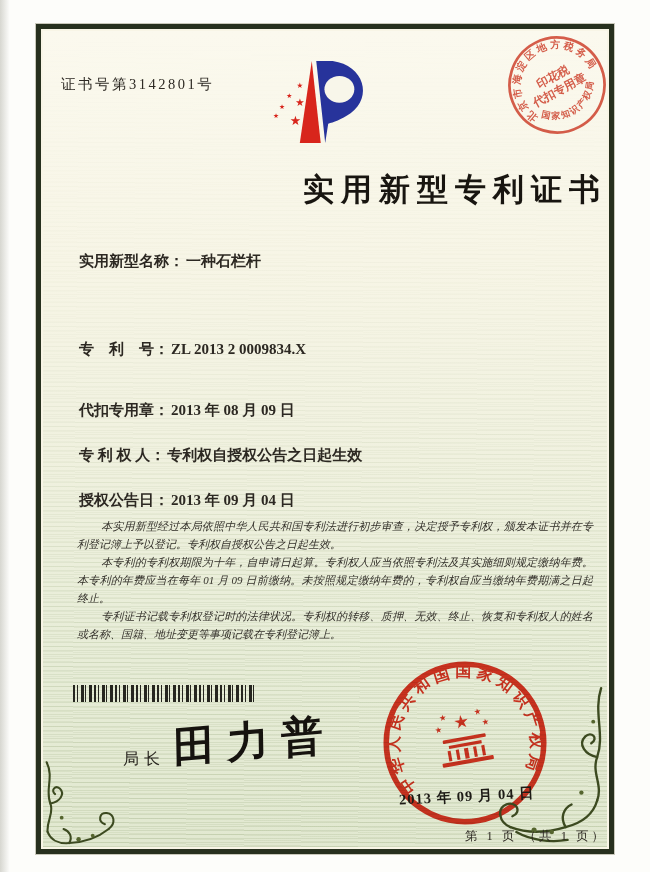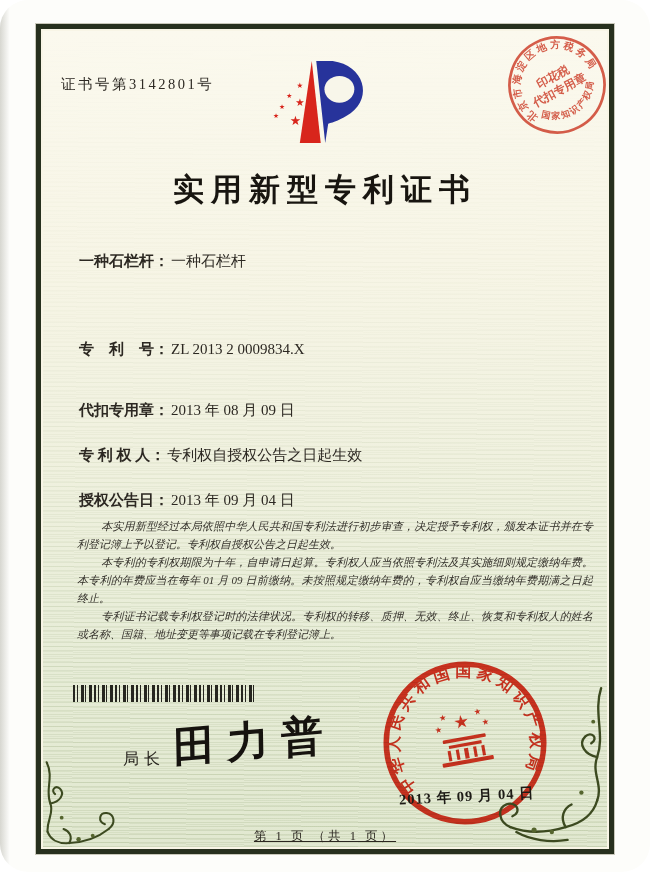--- a/index.html
+++ b/index.html
@@ -7,7 +7,6 @@
     position:relative; width:650px; height:872px; overflow:hidden;
     background:#fdfdfa;
     font-family:"Liberation Serif","DejaVu Serif",serif;
-    border-radius:28px;
   }
   .page::before { 
     content:""; position:absolute; left:0; top:0; bottom:0; width:10px;

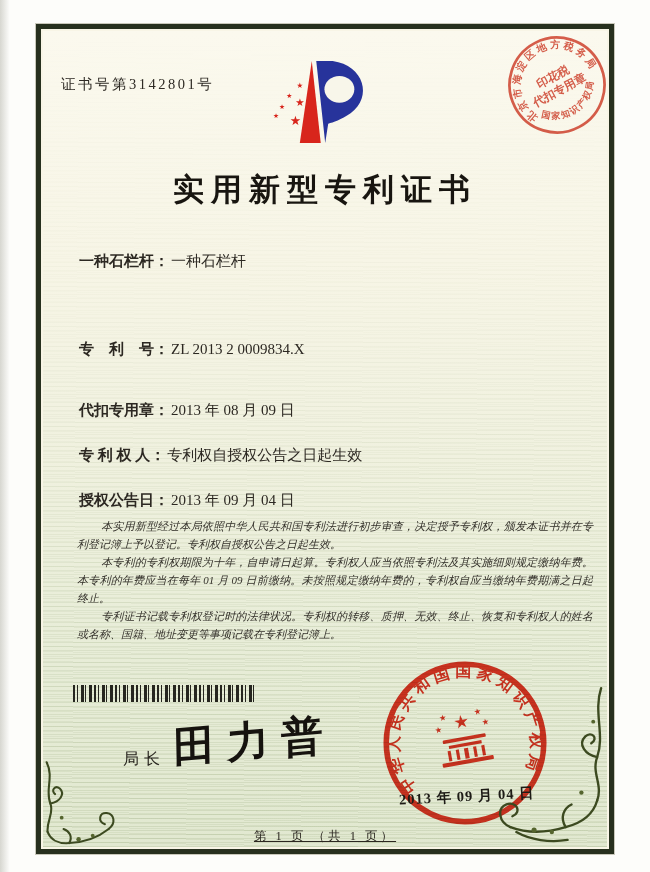--- a/index.html
+++ b/index.html
@@ -36,7 +36,7 @@
   }
   .logo { position:absolute; left:218px; top:24px; width:112px; height:100px; }
   .title {
-    position:absolute; left:0; top:138px; width:100%; text-align:center;
+    position:absolute; left:0; top:138px; width:100%; text-align:right;
     font-size:31px; font-weight:700; letter-spacing:7px; color:#181510;
   }
   .field-row { position:absolute; left:36px; font-size:15px; color:#2c2822; font-weight:600; white-space:nowrap; }

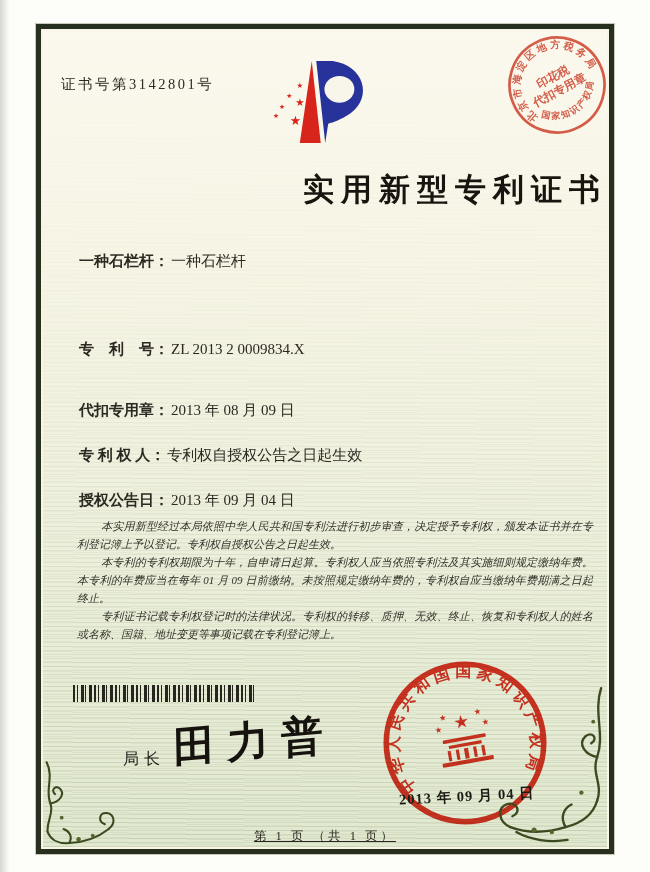--- a/index.html
+++ b/index.html
@@ -103,7 +103,7 @@
       <div class="title">实用新型专利证书</div>
 
       <div class="field-row" style="top:221px">
-        <span class="f-label">一种石栏杆：</span><span class="f-value">一种石栏杆</span>
+        <span class="f-label">实用新型名称：</span><span class="f-value">一种石栏杆</span>
       </div>
       <div class="field-row" style="top:309px">
         <span class="f-label">专　利　号：</span><span class="f-value">ZL 2013 2 0009834.X</span>

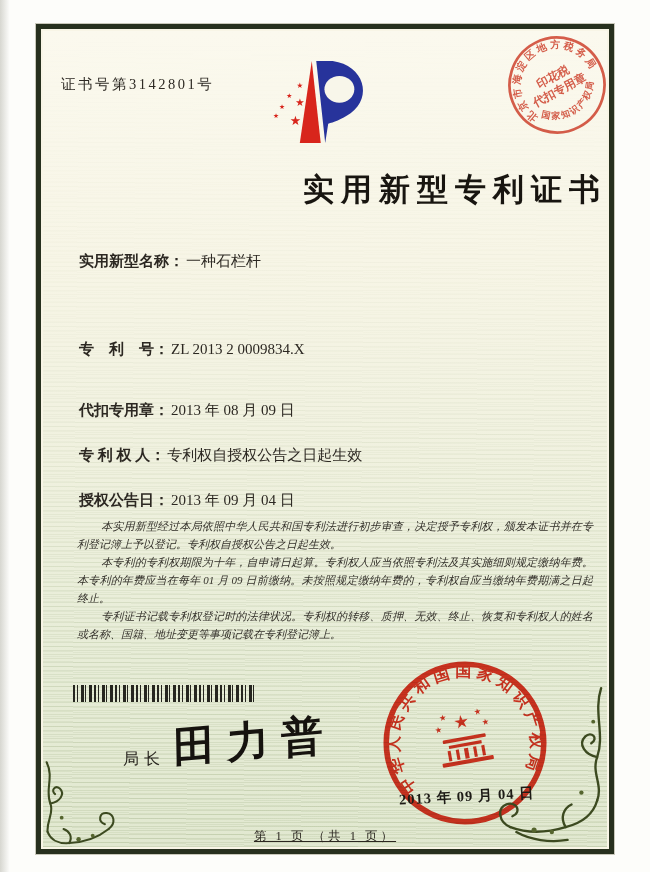--- a/index.html
+++ b/index.html
@@ -40,7 +40,7 @@
     font-size:31px; font-weight:700; letter-spacing:7px; color:#181510;
   }
   .field-row { position:absolute; left:36px; font-size:15px; color:#2c2822; font-weight:600; white-space:nowrap; }
-  .field-row .f-value { font-weight:400; margin-left:2px;text-align:right; }
+  .field-row .f-value { font-weight:700; margin-left:2px;text-align:right; }
   .paras { position:absolute; left:34px; top:486px; width:516px; color:#33302a; }
   .paras p {
     margin:0; font-size:11px; line-height:1.64; text-align:justify; text-indent:2.2em;

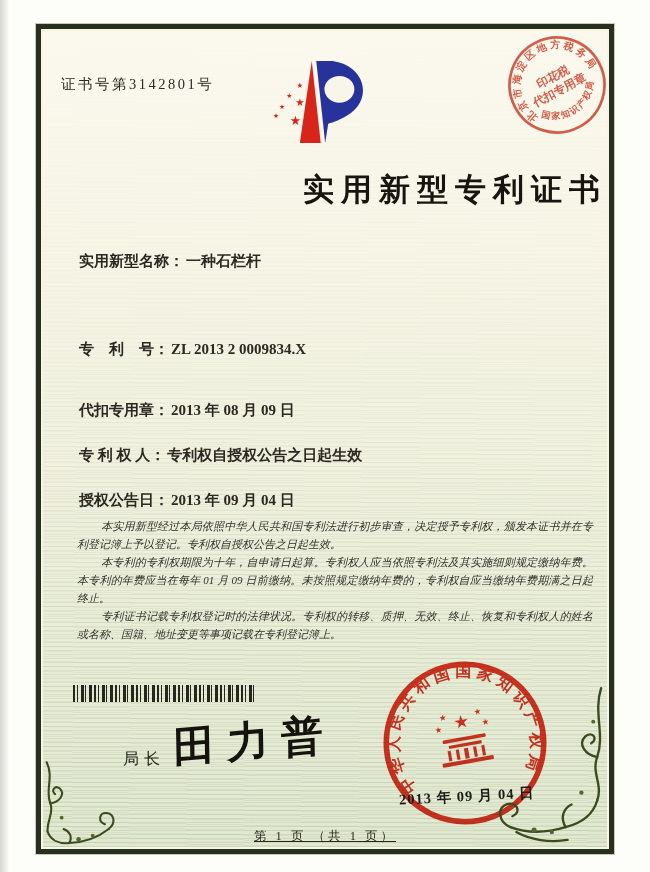--- a/index.html
+++ b/index.html
@@ -71,8 +71,8 @@
   .tax-seal { position:absolute; left:456px; top:-4px; width:116px; height:116px;
     transform:rotate(-28deg); mix-blend-mode:multiply; opacity:.85; }
   .footer {
-    position:absolute; left:0; top:797px; width:100%; text-align:center;
-    font-size:12.5px; letter-spacing:3px; color:#2b2720;text-decoration:underline;
+    position:absolute; left:0; top:797px; width:100%; text-align:right;
+    font-size:12.5px; letter-spacing:3px; color:#2b2720;
   }
   .orn-left  { position:absolute; left:-2px; bottom:-2px; width:94px; height:104px; }
   .orn-right { position:absolute; right:-2px; bottom:-3px; width:138px; height:168px; }

